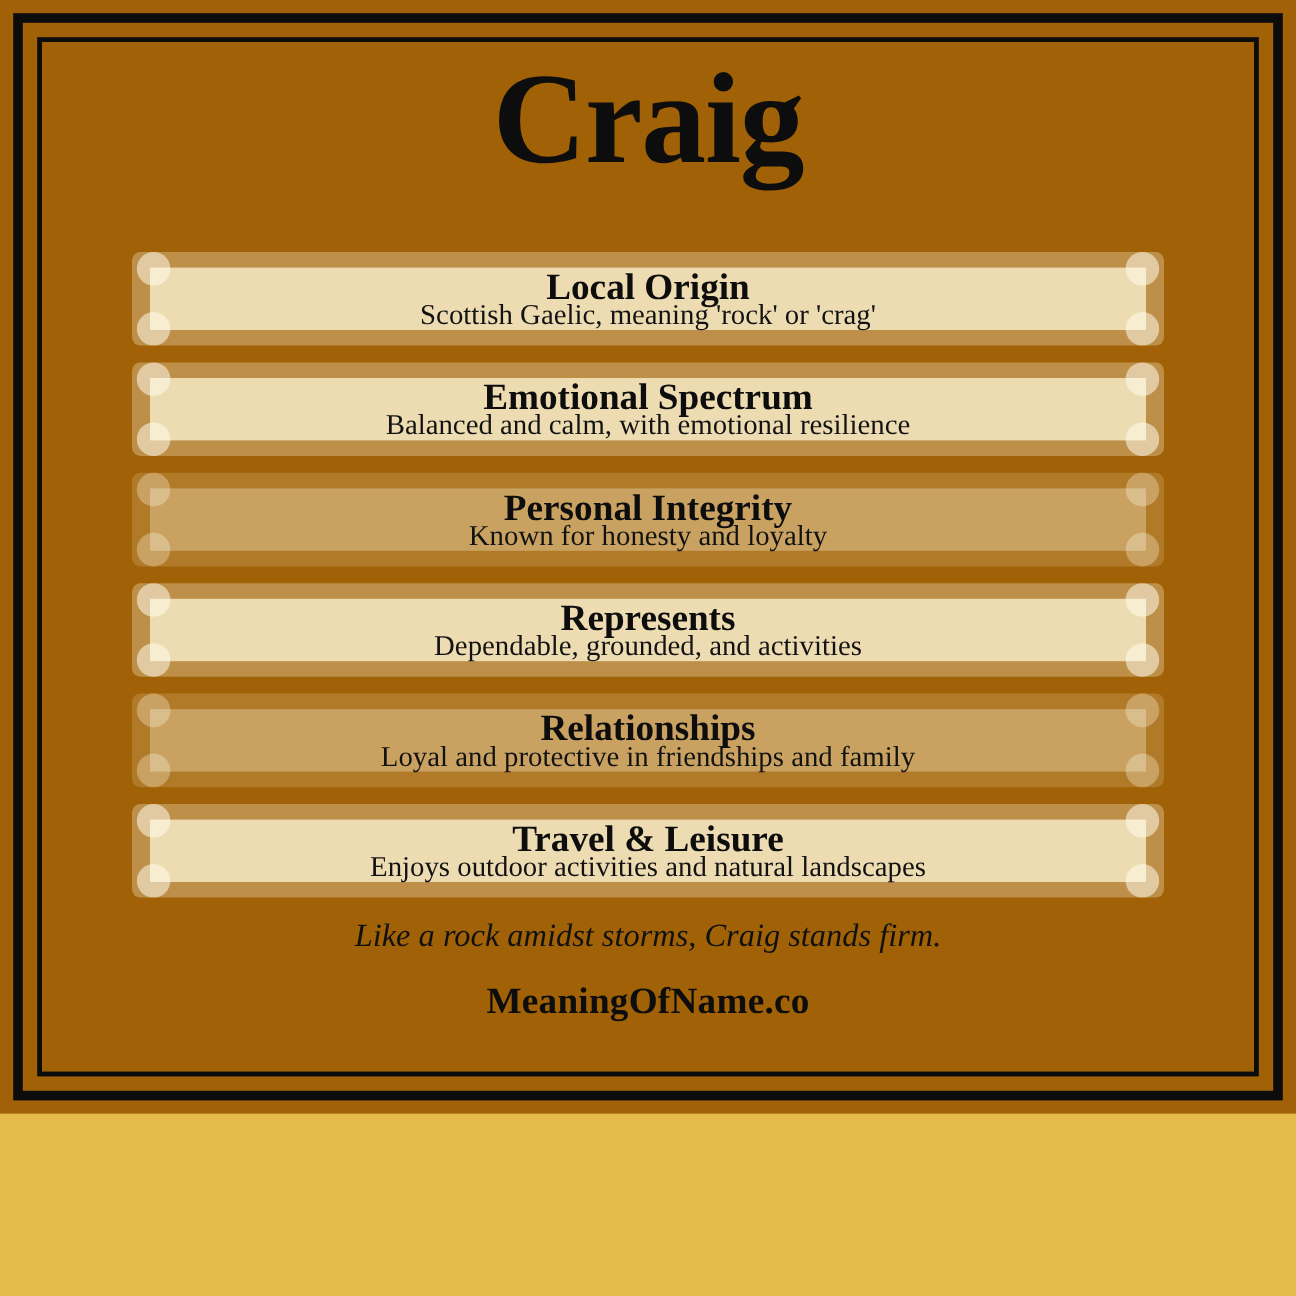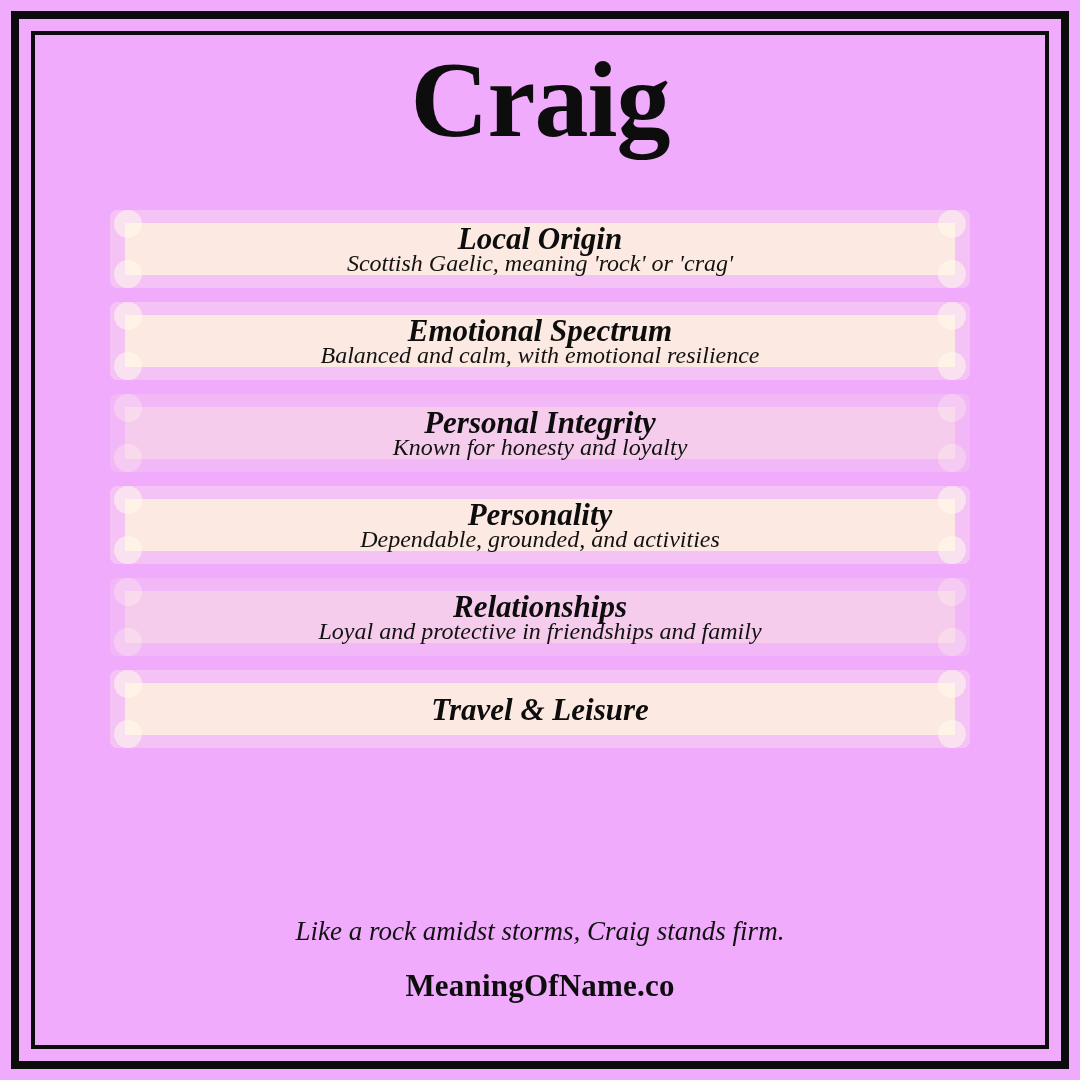--- a/index.html
+++ b/index.html
@@ -20,8 +20,8 @@
     position: relative;
     box-sizing: border-box;
     width: 1080px;
-    height: 1080px;
-    background: #f0abfc;
+    height: 928px;
+    background: #a16207;
     padding-left: 44px;
   }
   .border-outer {

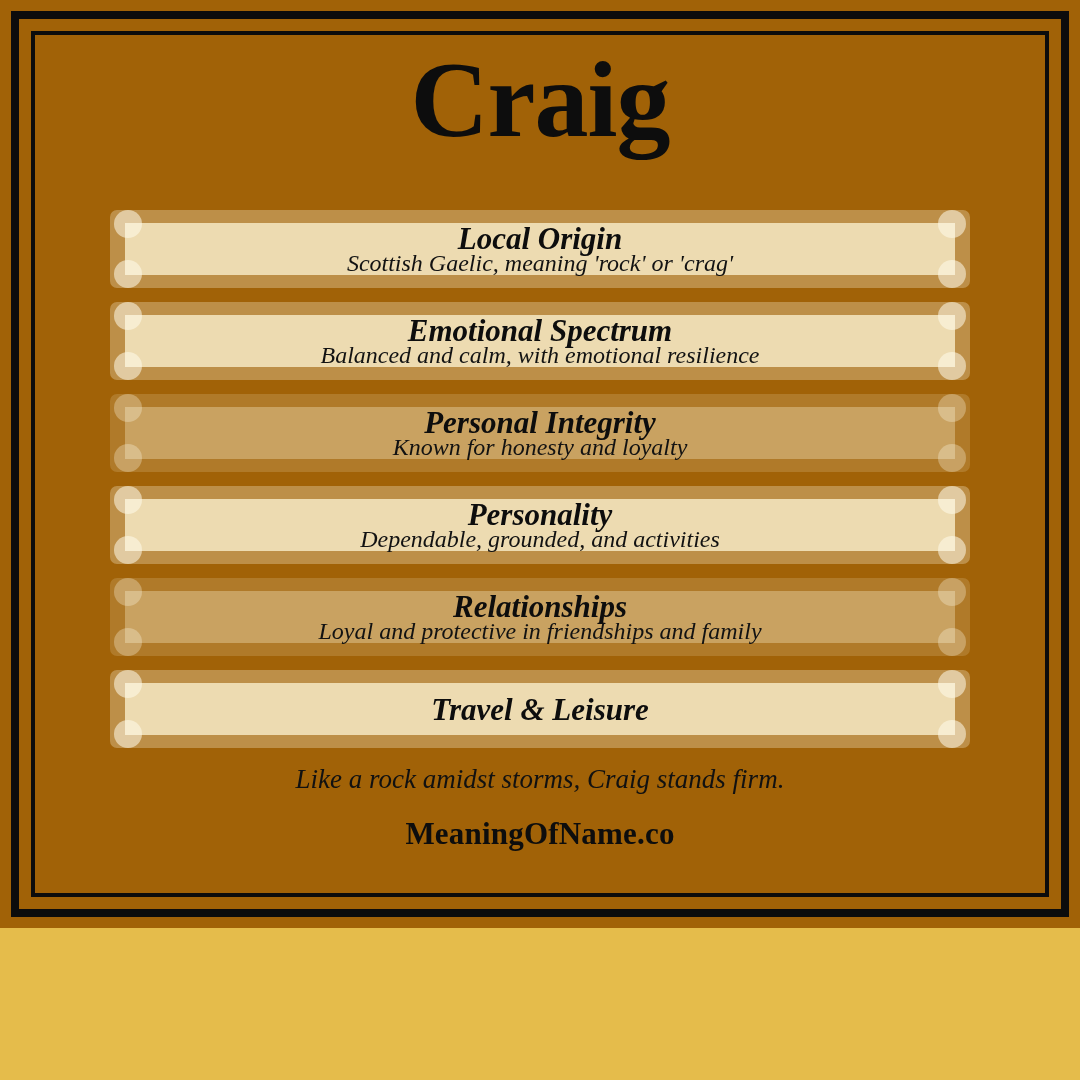--- a/index.html
+++ b/index.html
@@ -138,7 +138,6 @@
     align-items: center;
     justify-content: center;
     text-align: center;
-    font-style: italic;
   }
   .card .heading {
     font-size: 31px;

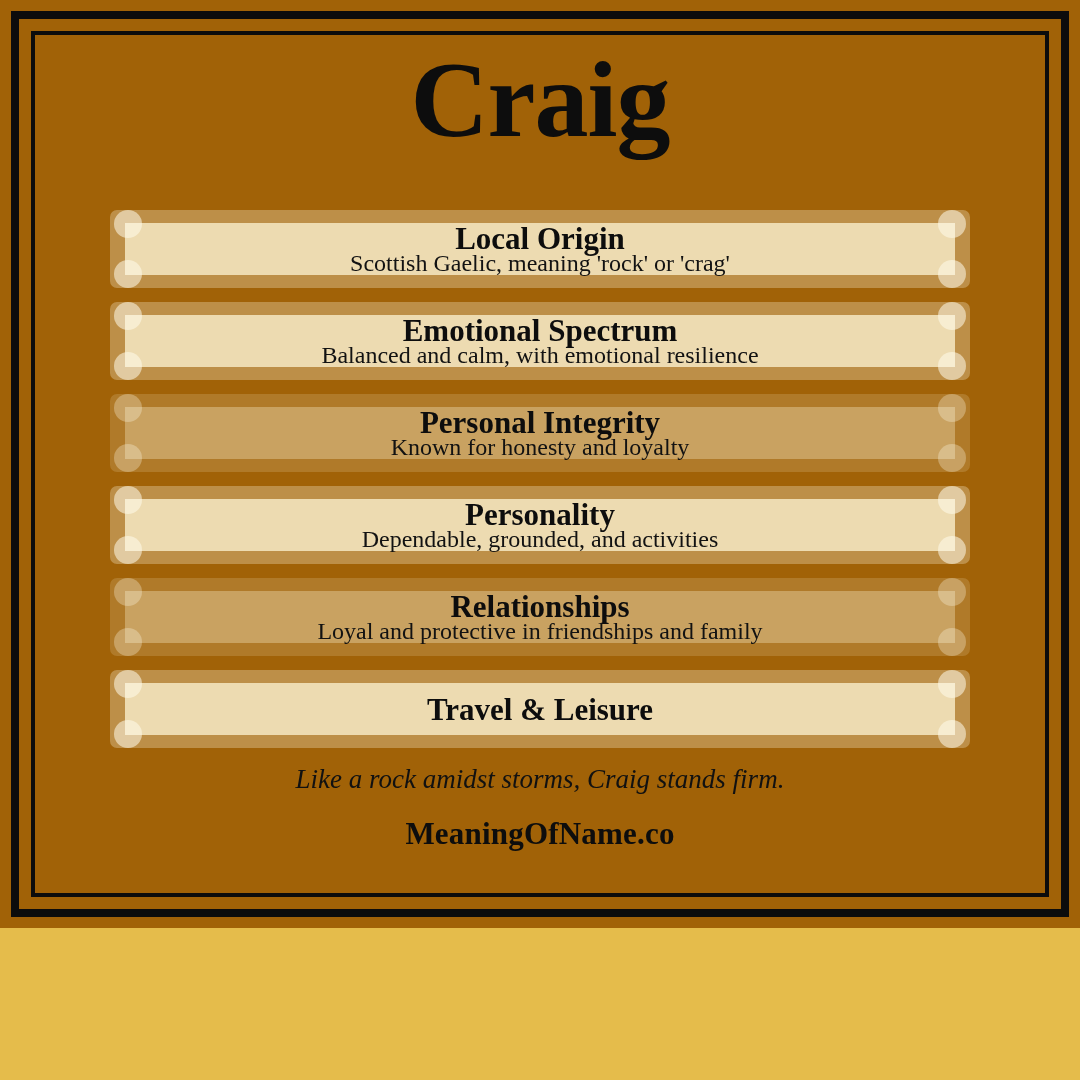--- a/index.html
+++ b/index.html
@@ -242,7 +242,7 @@
         <div class="stud tr"></div>
         <div class="stud br"></div>
         <div class="text">
-          <div class="heading">Personality</div>
+          <div class="heading">Represents</div>
           <div class="subtext">Dependable, grounded, and activities</div>
         </div>
       </div>

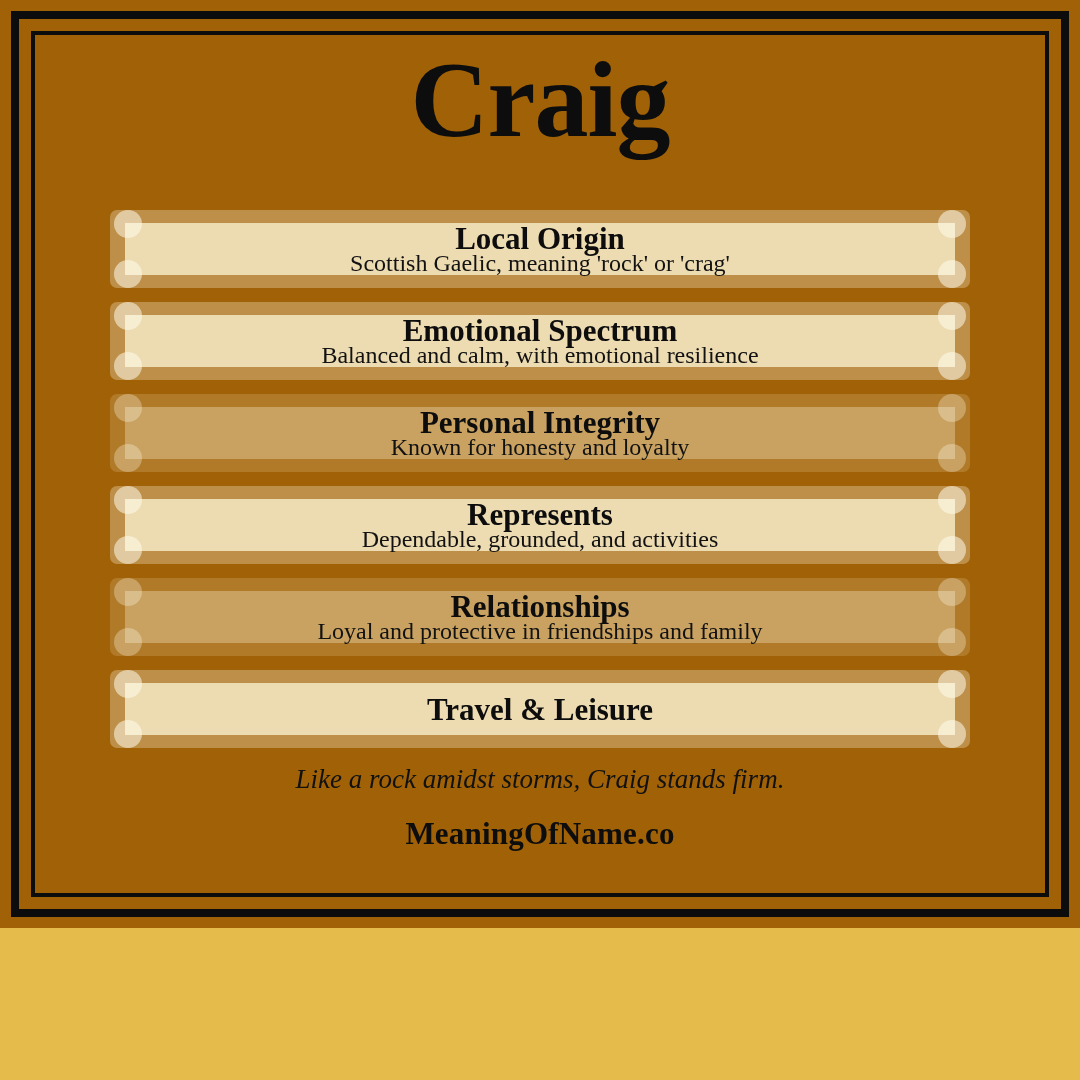--- a/index.html
+++ b/index.html
@@ -269,6 +269,7 @@
         <div class="stud br"></div>
         <div class="text">
           <div class="heading">Travel &amp; Leisure</div>
+          <div class="subtext">Enjoys outdoor activities and natural landscapes</div>
         </div>
       </div>
 

